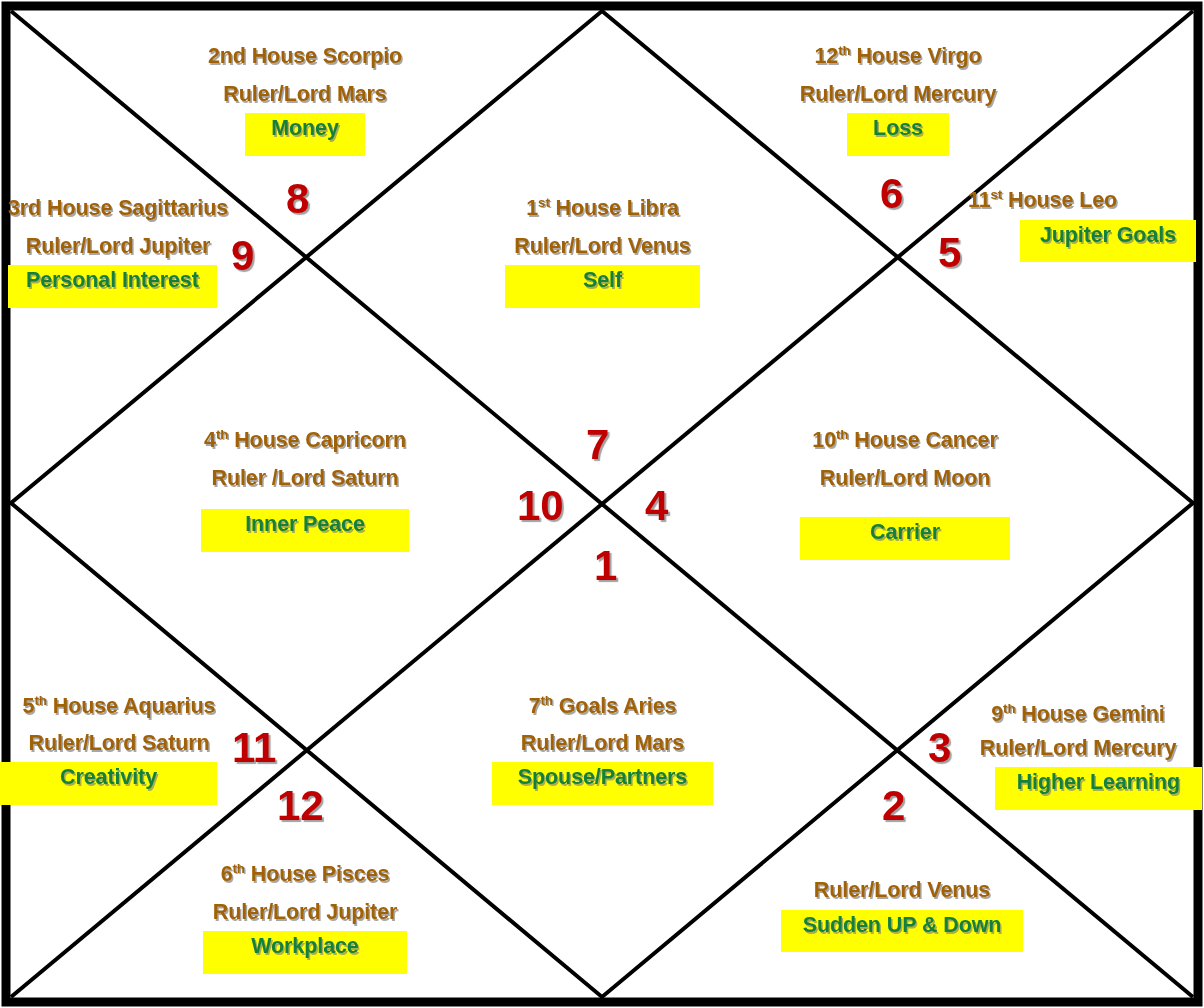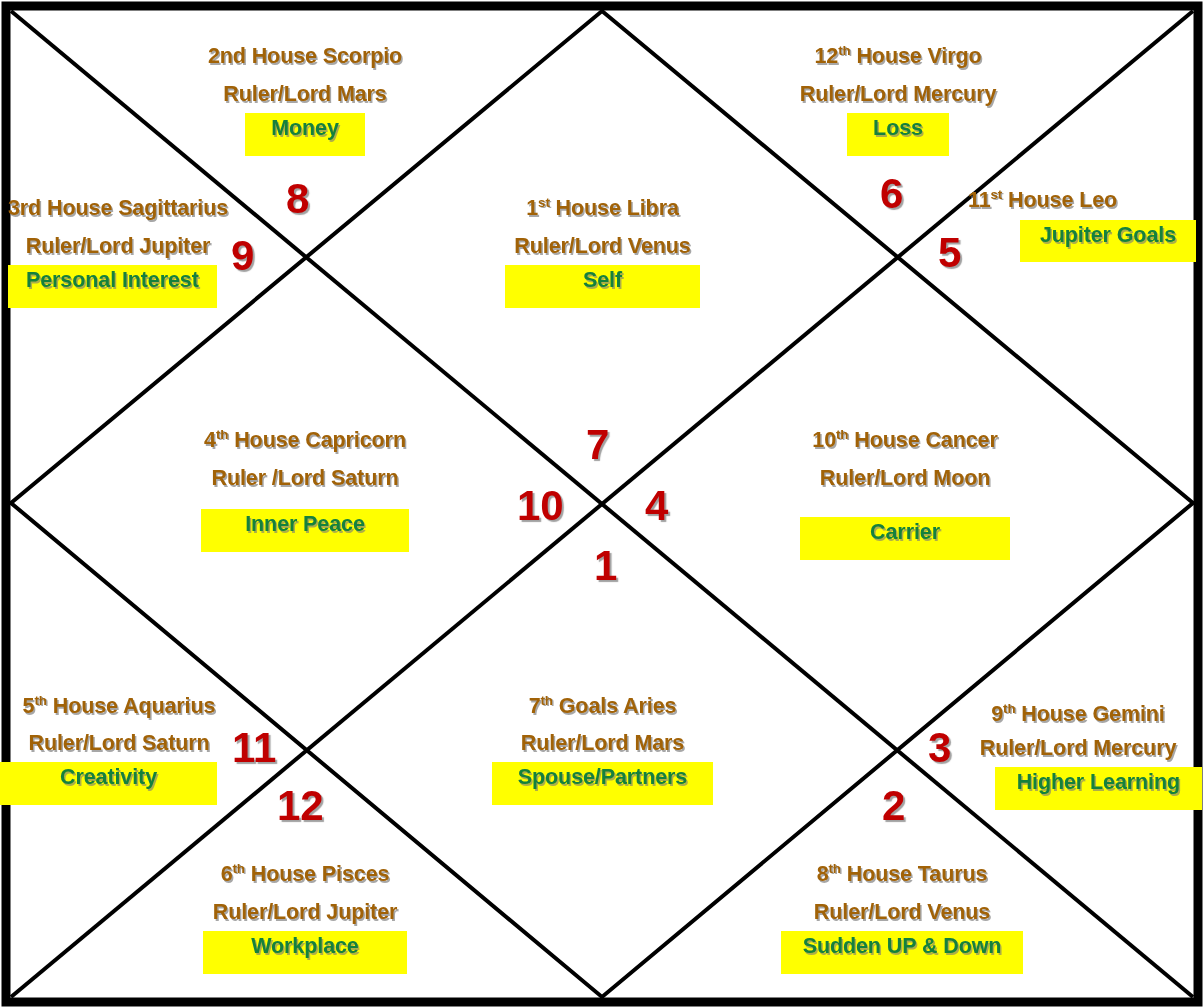--- a/index.html
+++ b/index.html
@@ -202,9 +202,6 @@
   </div>
 
   <div class="house-block" style="left:757px; top:864px; width:290px;">
-    <div class="house-title">
-      <span>8</span><sup>th</sup><span> House  Taurus</span>
-    </div>
     <div class="house-ruler">Ruler/Lord Venus</div>
     <div class="kw-wrap center">
       <span class="house-keyword" style="padding-left:22px; padding-right:22px;">Sudden UP &amp; Down</span>

